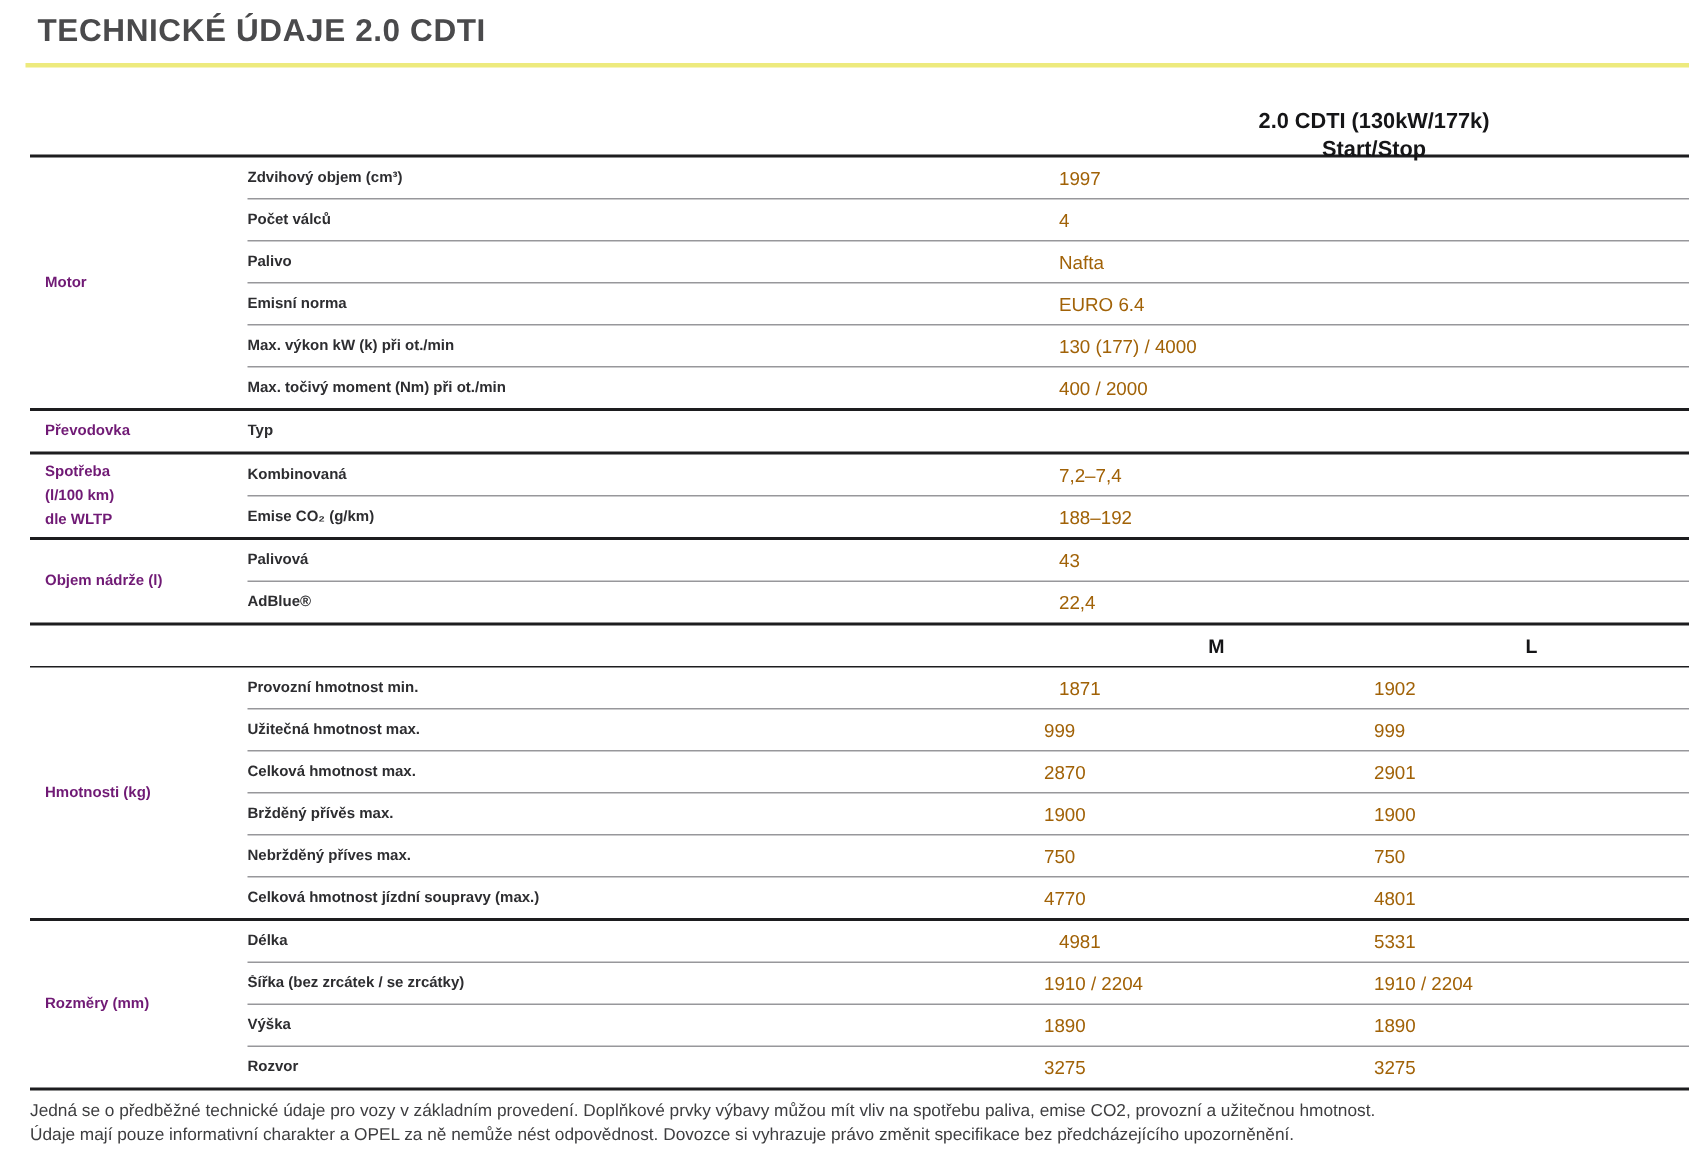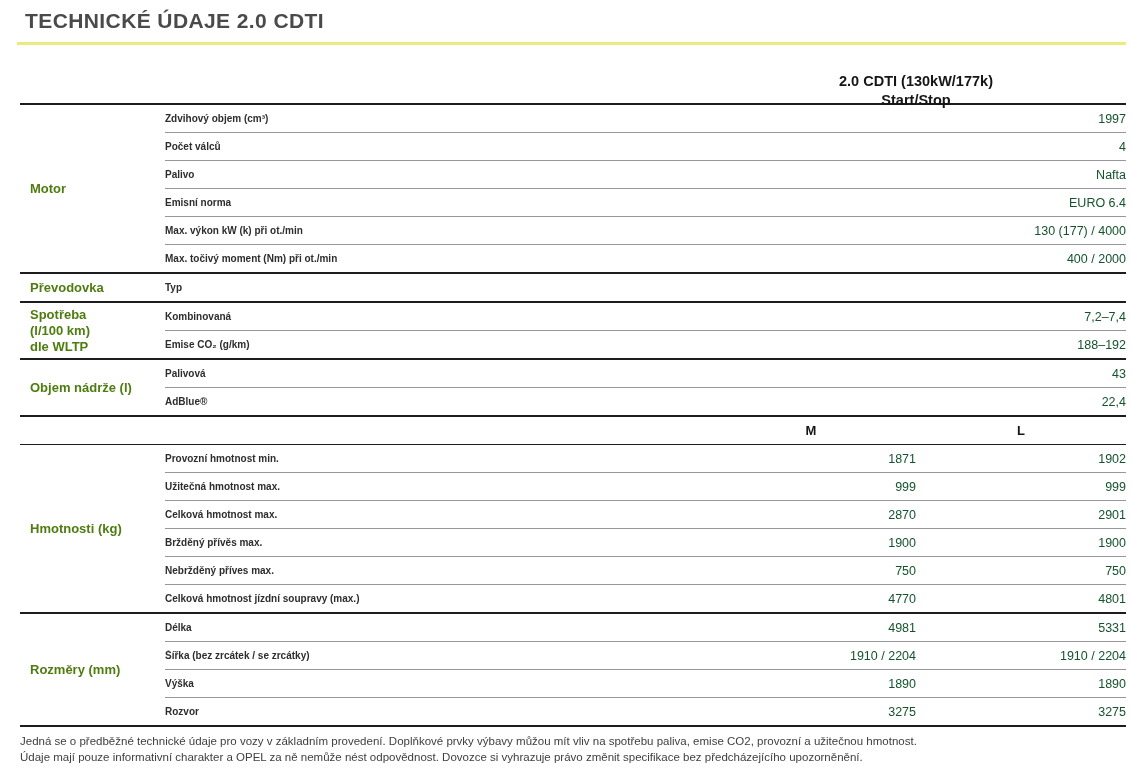--- a/index.html
+++ b/index.html
@@ -42,7 +42,7 @@
     white-space:nowrap;overflow:hidden;
   }
   .val{
-    width:210px;text-align:right;font-size:12.5px;color:#14532d;
+    width:210px;text-align:left;font-size:12.5px;color:#a16207;
     white-space:nowrap;
   }
   .val.single{width:420px;}

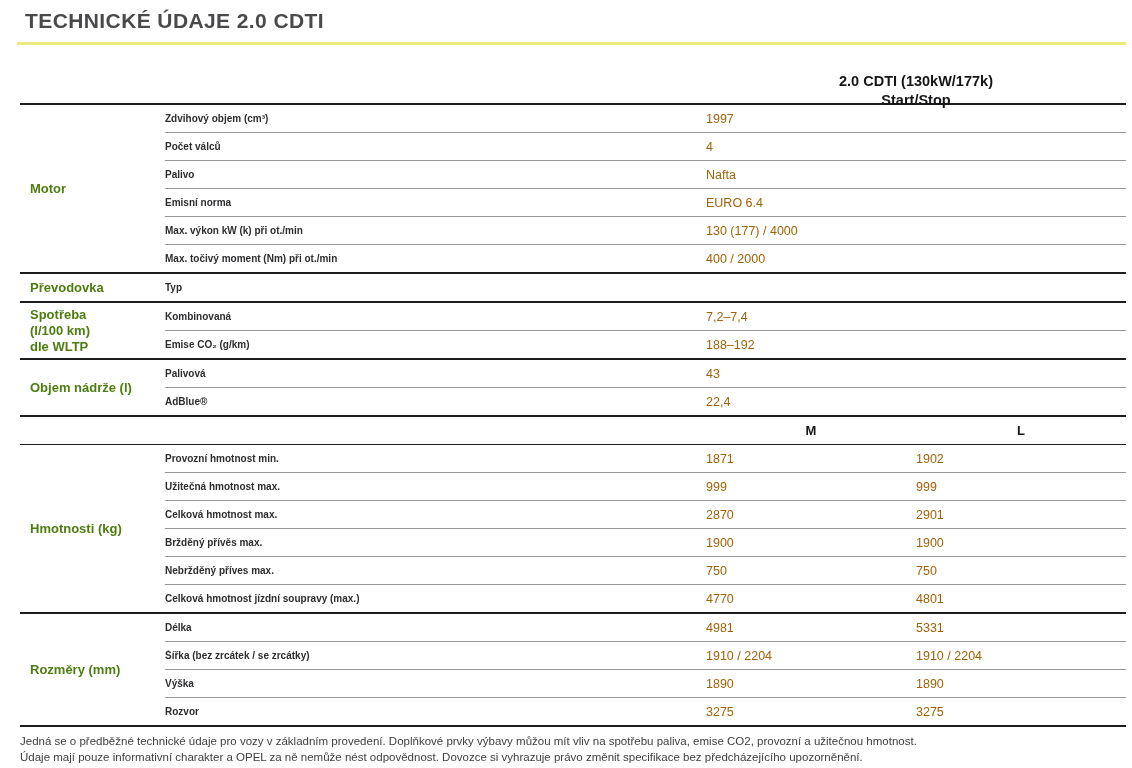--- a/index.html
+++ b/index.html
@@ -36,7 +36,7 @@
   }
   .section-rows{flex:1;}
   .row{display:flex;height:27px;align-items:center;}
-  .row + .row{border-top:1px solid #97979b;}
+  .row + .row{border-top:1px solid #97979b;gap:10px;}
   .param{
     flex:1;font-weight:bold;font-size:10px;color:#2d2d30;
     white-space:nowrap;overflow:hidden;

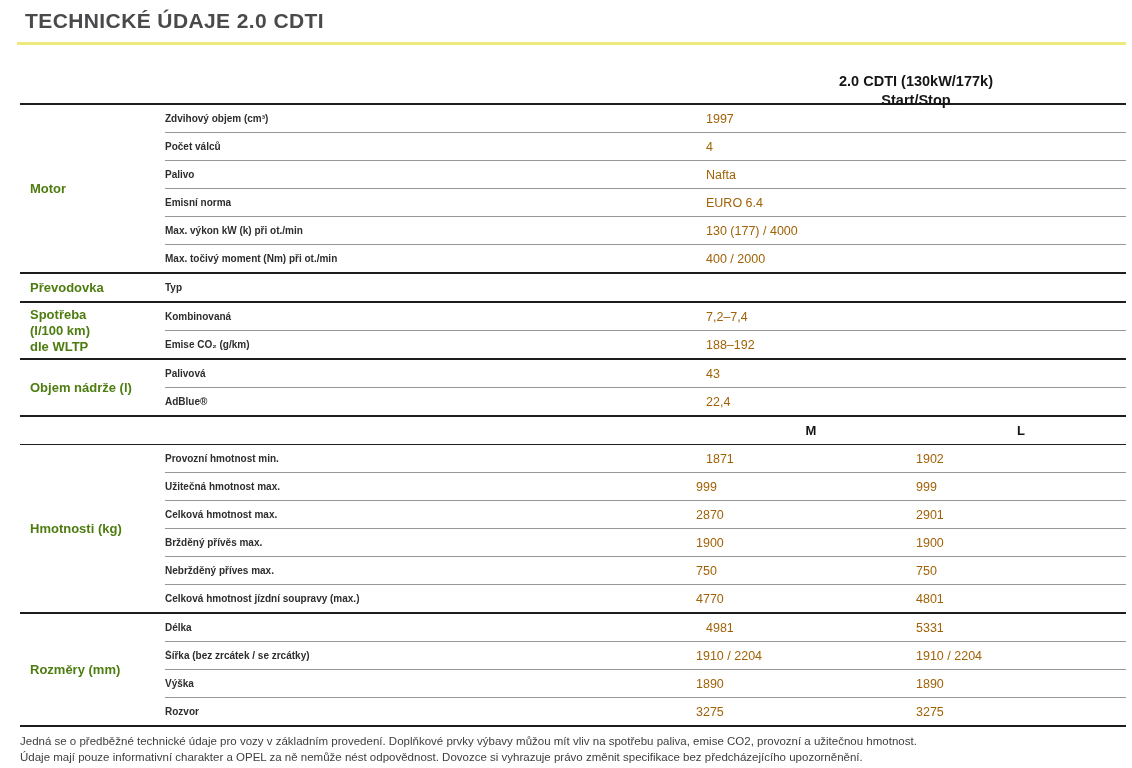--- a/index.html
+++ b/index.html
@@ -31,7 +31,7 @@
   .section-head{
     width:145px;box-sizing:border-box;padding-left:10px;
     display:flex;align-items:center;
-    font-weight:bold;font-size:13px;color:#4d7c0f;
+    font-weight:bold;font-size:10px;color:#701a75;
     white-space:pre-line;line-height:16px;
   }
   .section-rows{flex:1;}

